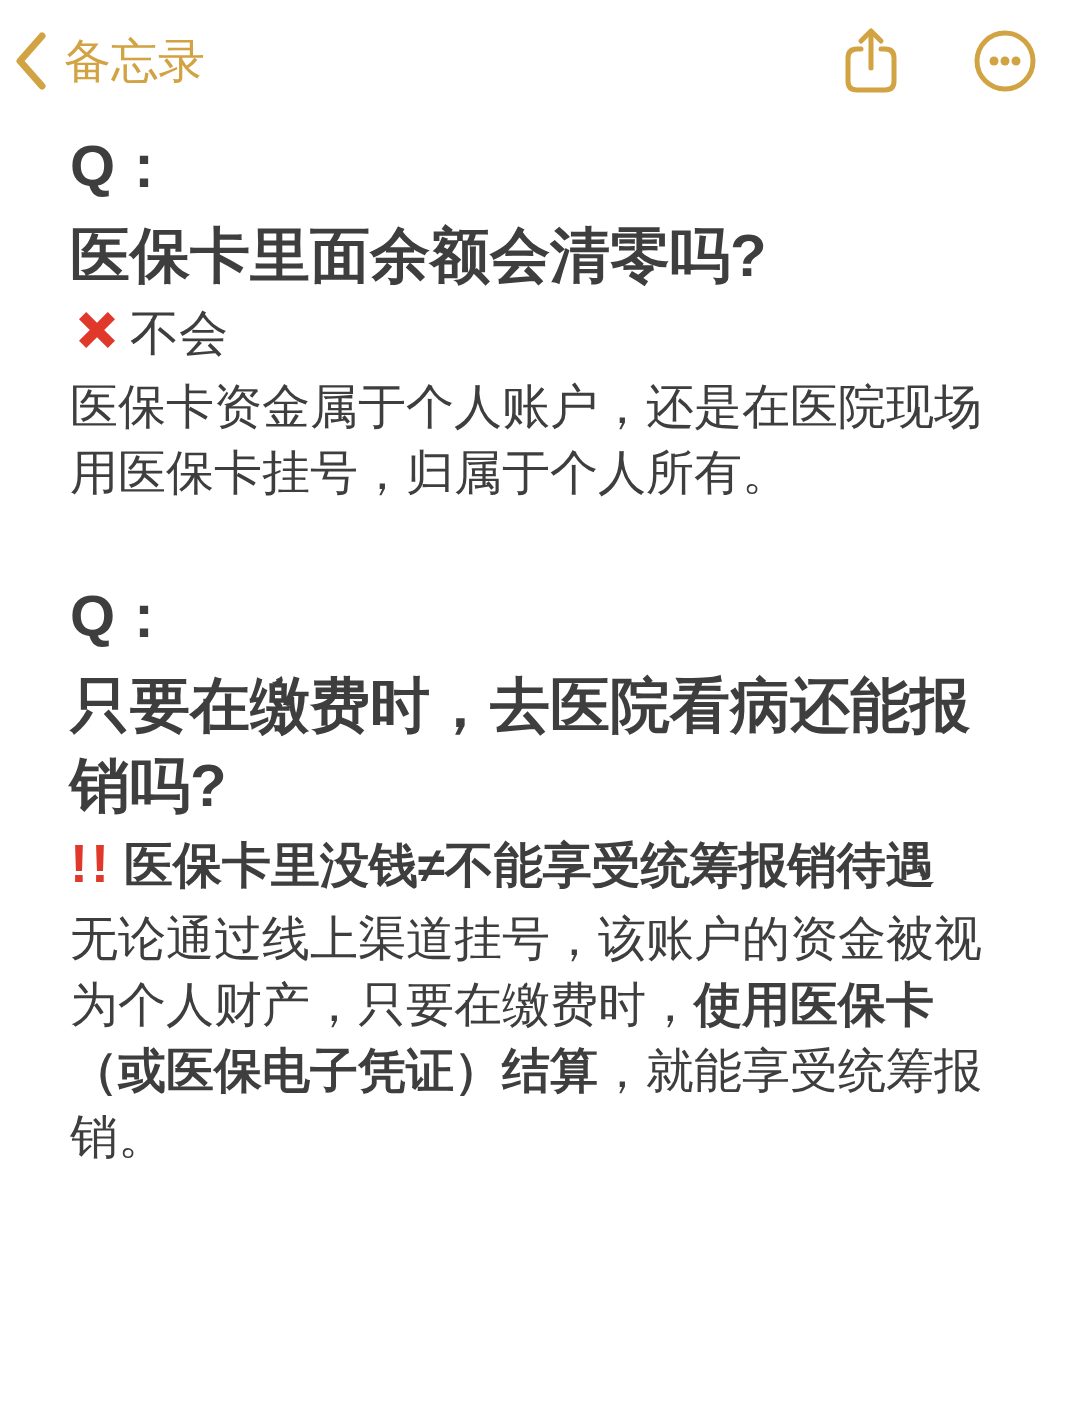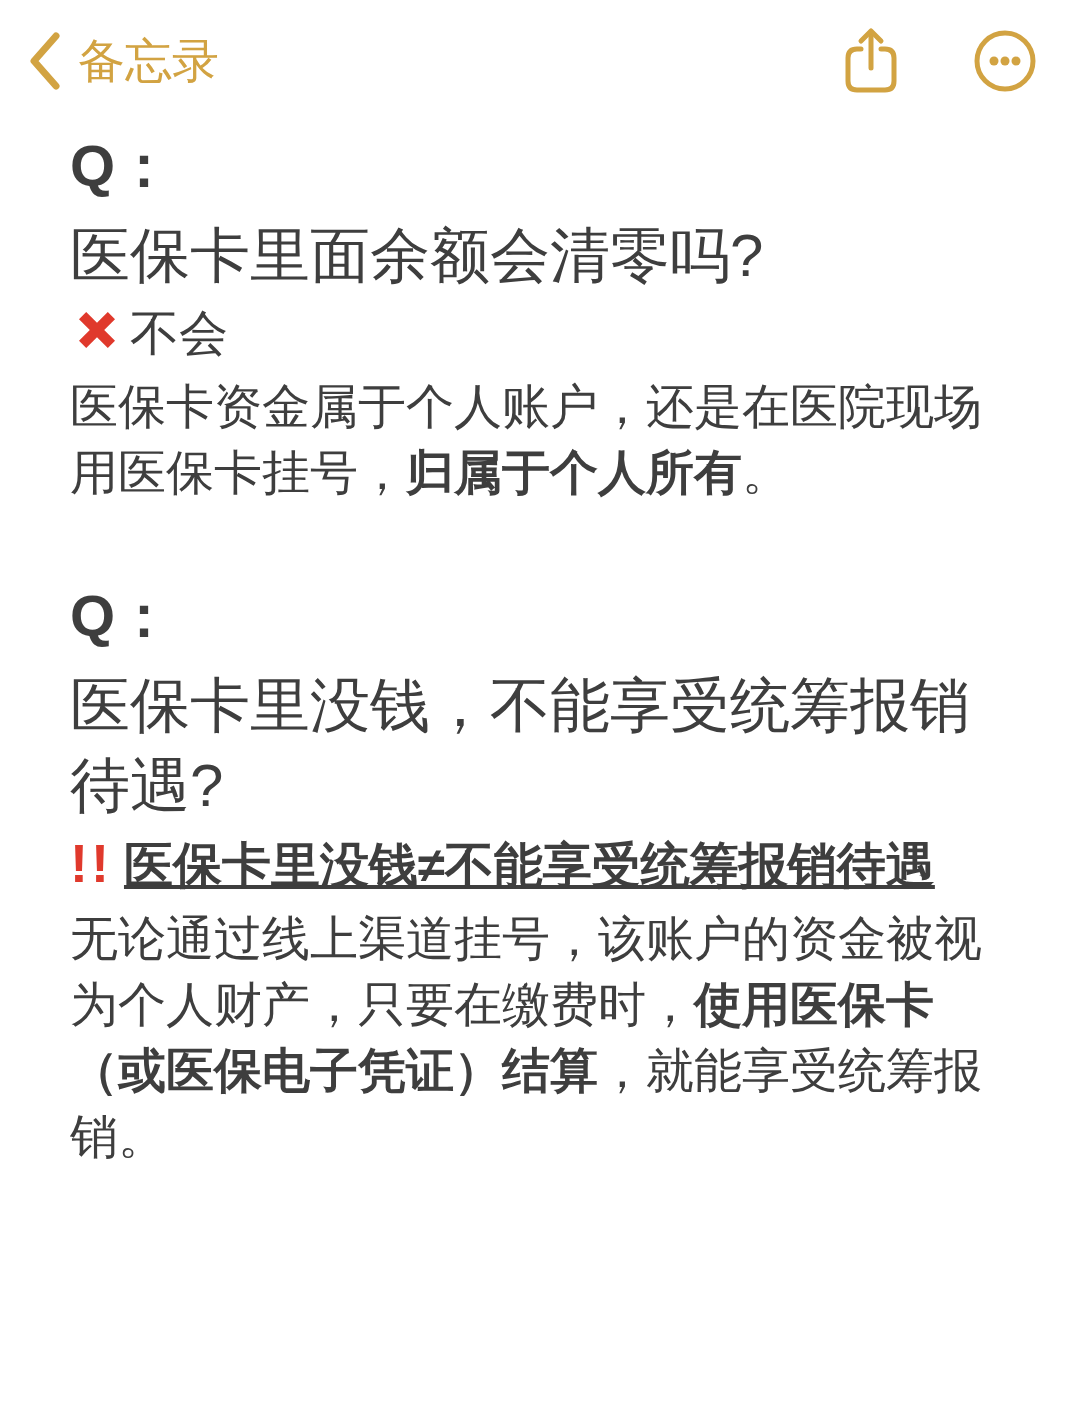--- a/index.html
+++ b/index.html
@@ -21,7 +21,7 @@
     display: flex;
     align-items: center;
     justify-content: space-between;
-    padding: 10px 42px 0 26px;
+    padding: 10px 42px 0 12px;
     box-sizing: border-box;
     background: #ffffff;
   }

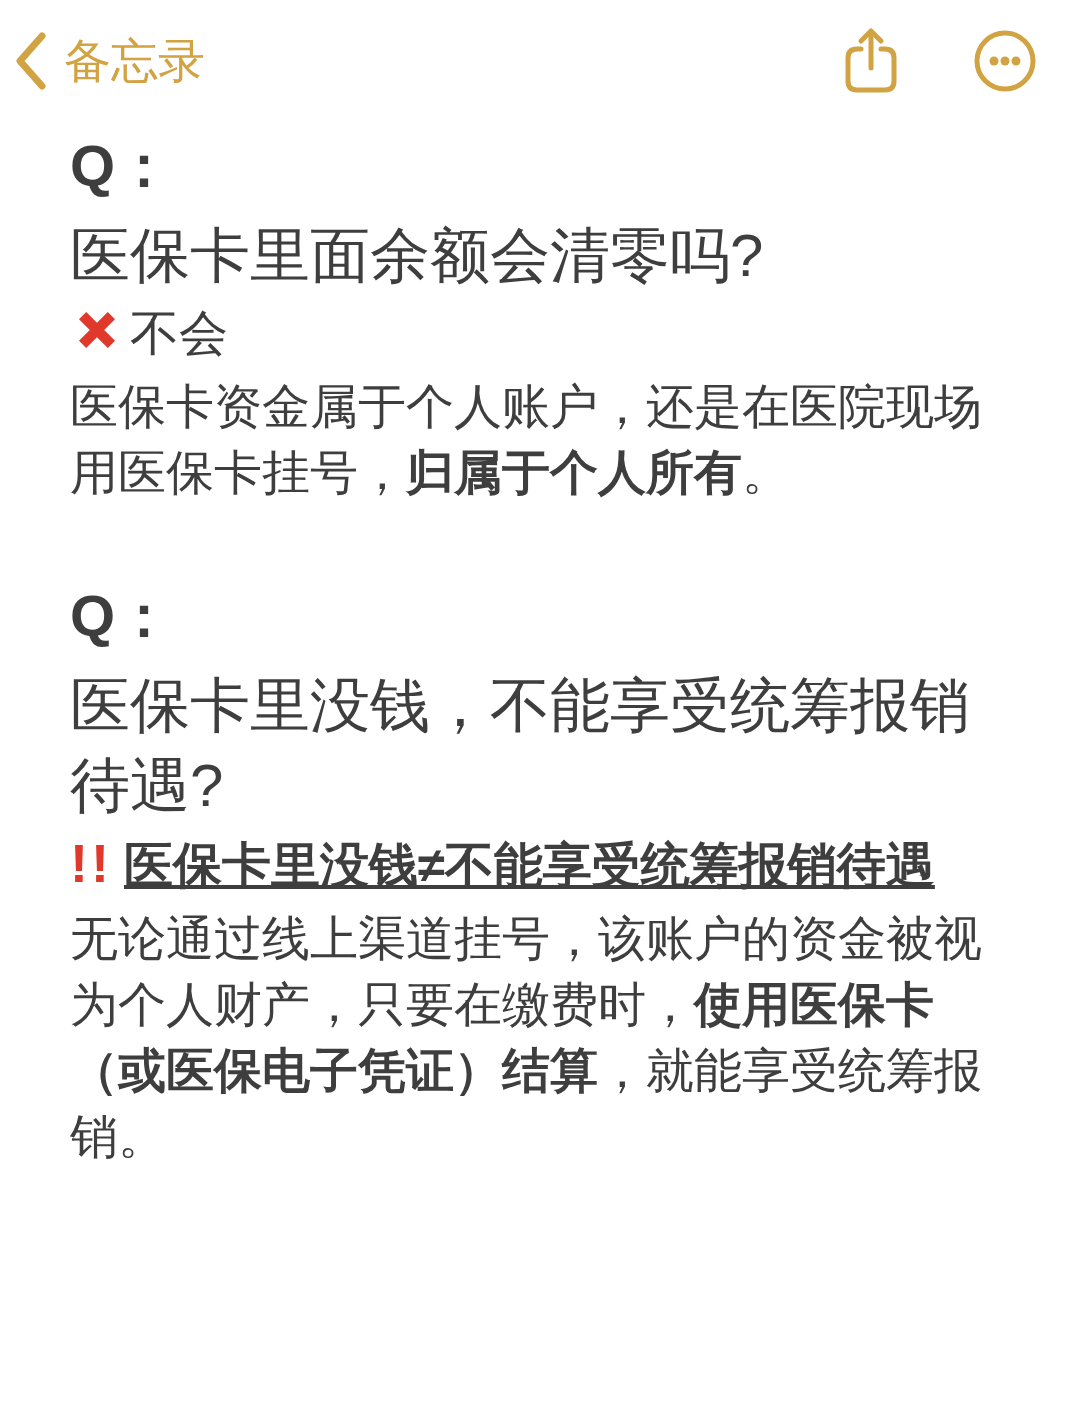--- a/index.html
+++ b/index.html
@@ -56,7 +56,7 @@
   }
   .heading {
     font-size: 60px;
-    font-weight: 400;
+    font-weight: 700;
     line-height: 80px;
     margin: 0 0 4px 0;
     color: var(--text, #3E3E3E);

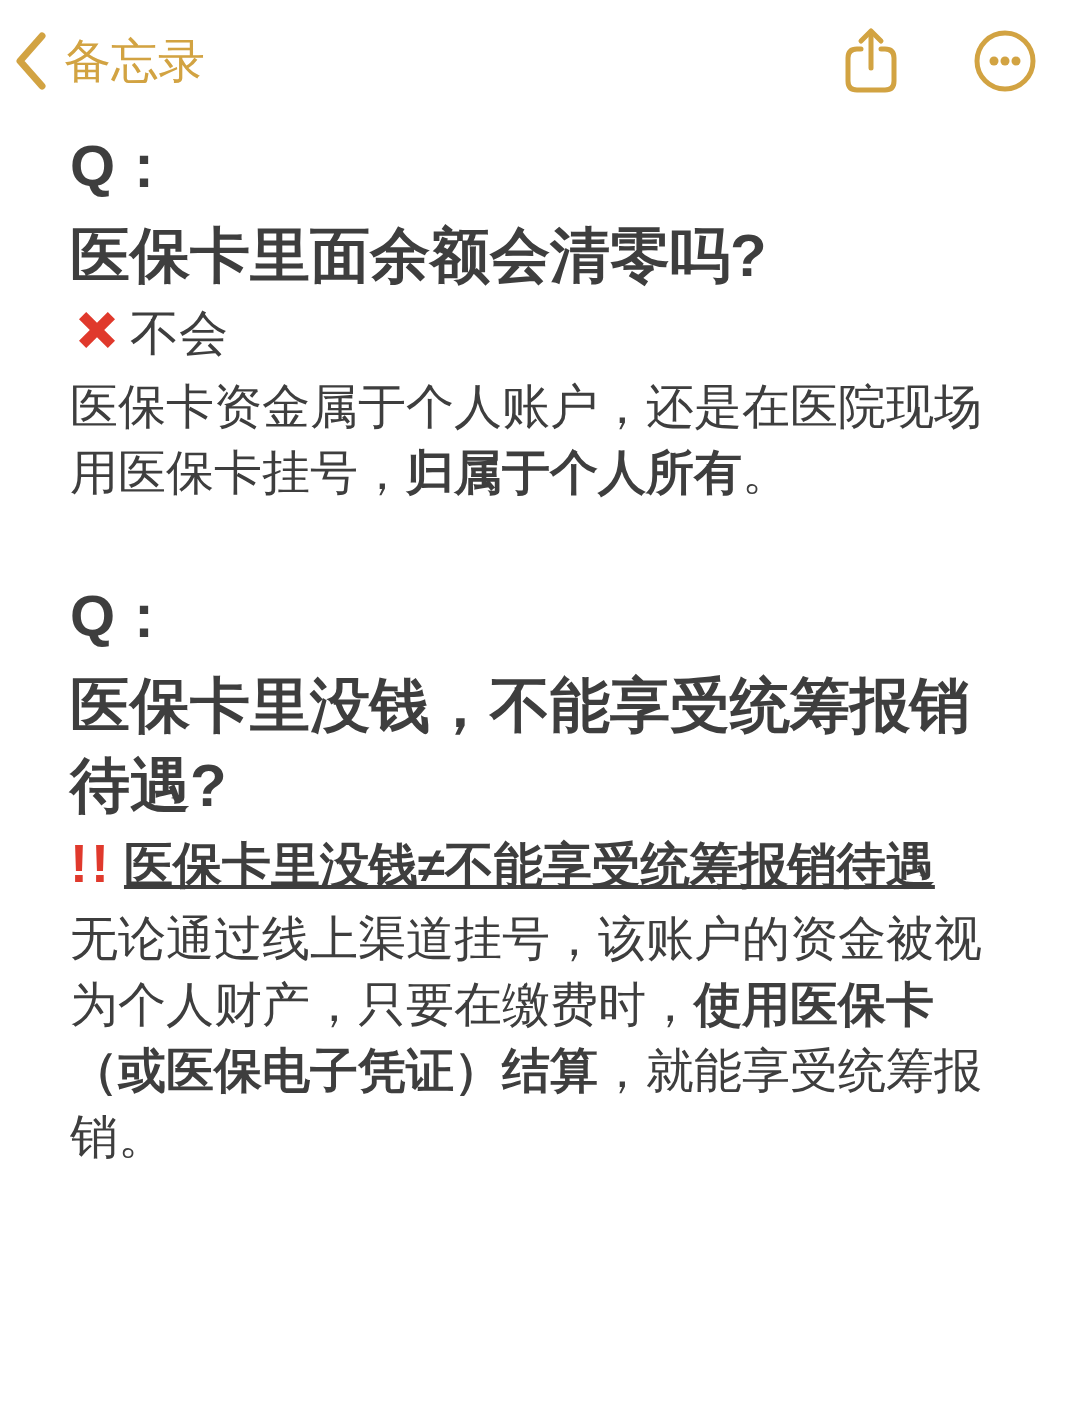--- a/index.html
+++ b/index.html
@@ -128,7 +128,7 @@
     <div class="emline"><span class="xicon"><svg width="54" height="54" viewBox="0 0 60 60">
           <path d="M10 18 L18 10 L30 22 L42 10 L50 18 L38 30 L50 42 L42 50 L30 38 L18 50 L10 42 L22 30 Z" fill="#E0392C"></path>
         </svg></span><span class="b" style="font-weight: 400;">不会</span></div>
-    <p class="para"><span>医保卡资金属于个人账户，还是在医院现场用医保卡挂号，</span><span class="b" style="font-weight: 700; margin-top: 31px;">归属于个人所有</span><span>。</span></p>
+    <p class="para"><span>医保卡资金属于个人账户，还是在医院现场用医保卡挂号，</span><span class="b" style="font-weight: 400; margin-top: 31px;">归属于个人所有</span><span>。</span></p>
     <div class="spacer"></div>
     <div class="q">Q：</div>
     <div class="heading">医保卡里没钱，不能享受统筹报销待遇?</div>

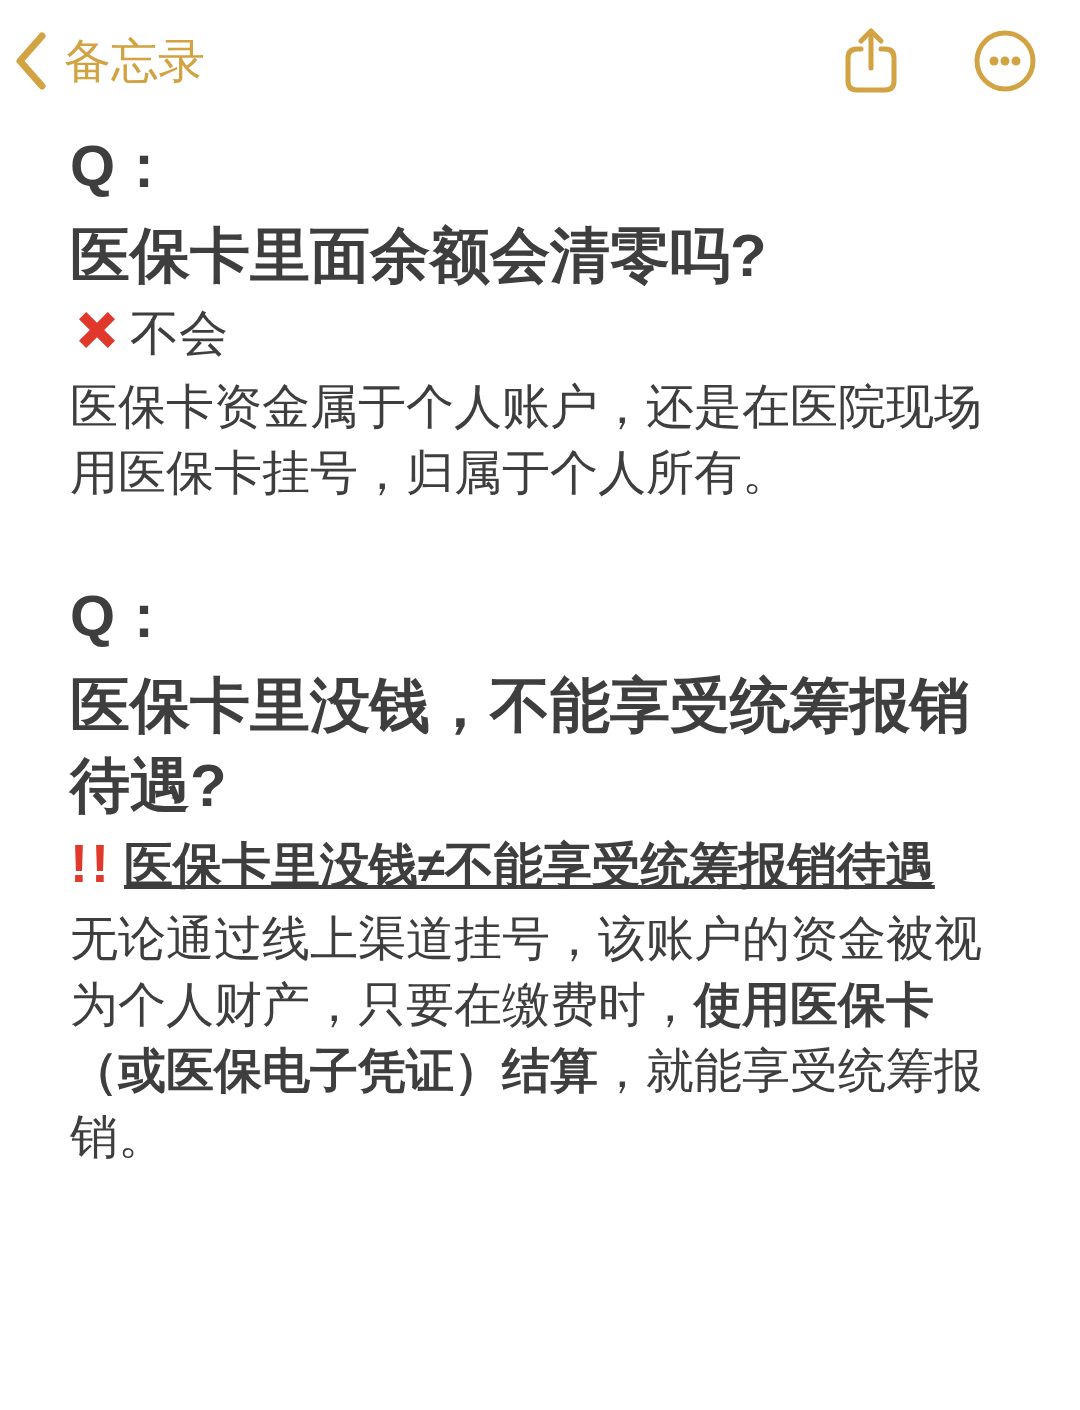--- a/index.html
+++ b/index.html
@@ -131,7 +131,7 @@
     <p class="para"><span>医保卡资金属于个人账户，还是在医院现场用医保卡挂号，</span><span class="b" style="font-weight: 400; margin-top: 31px;">归属于个人所有</span><span>。</span></p>
     <div class="spacer"></div>
     <div class="q">Q：</div>
-    <div class="heading">医保卡里没钱，不能享受统筹报销待遇?</div>
+    <div class="heading">只要在缴费时，去医院看病还能报销吗?</div>
     <div class="emline"><span class="dexcl">!!</span><span class="b" style="font-weight: 700; text-decoration: underline;">医保卡里没钱≠不能享受统筹报销待遇</span></div>
     <p class="para"><span>无论通过线上渠道挂号，该账户的资金被视为个人财产，只要在缴费时，</span><span class="b" style="font-weight: 700;">使用医保卡（或医保电子凭证）结算</span><span>，就能享受统筹报销。</span></p>
   </div>

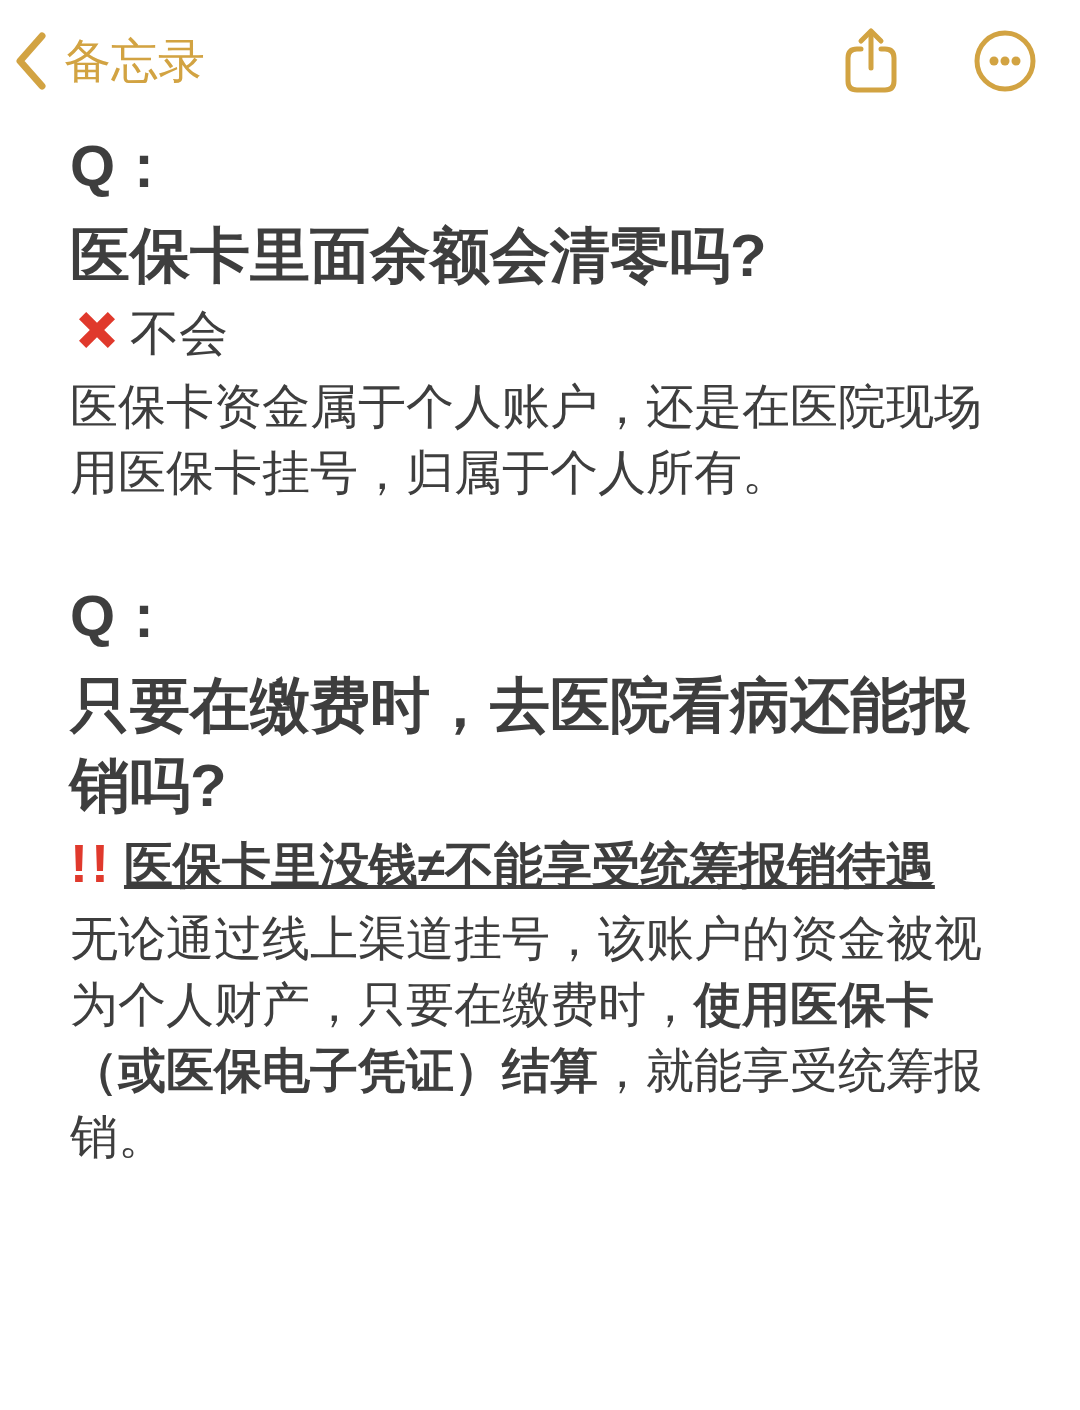--- a/index.html
+++ b/index.html
@@ -132,7 +132,7 @@
     <div class="spacer"></div>
     <div class="q">Q：</div>
     <div class="heading">只要在缴费时，去医院看病还能报销吗?</div>
-    <div class="emline"><span class="dexcl">!!</span><span class="b" style="font-weight: 700; text-decoration: underline;">医保卡里没钱≠不能享受统筹报销待遇</span></div>
+    <div class="emline"><span class="dexcl">!!</span><span class="b" style="font-weight: 700;">医保卡里没钱≠不能享受统筹报销待遇</span></div>
     <p class="para"><span>无论通过线上渠道挂号，该账户的资金被视为个人财产，只要在缴费时，</span><span class="b" style="font-weight: 700;">使用医保卡（或医保电子凭证）结算</span><span>，就能享受统筹报销。</span></p>
   </div>
 

